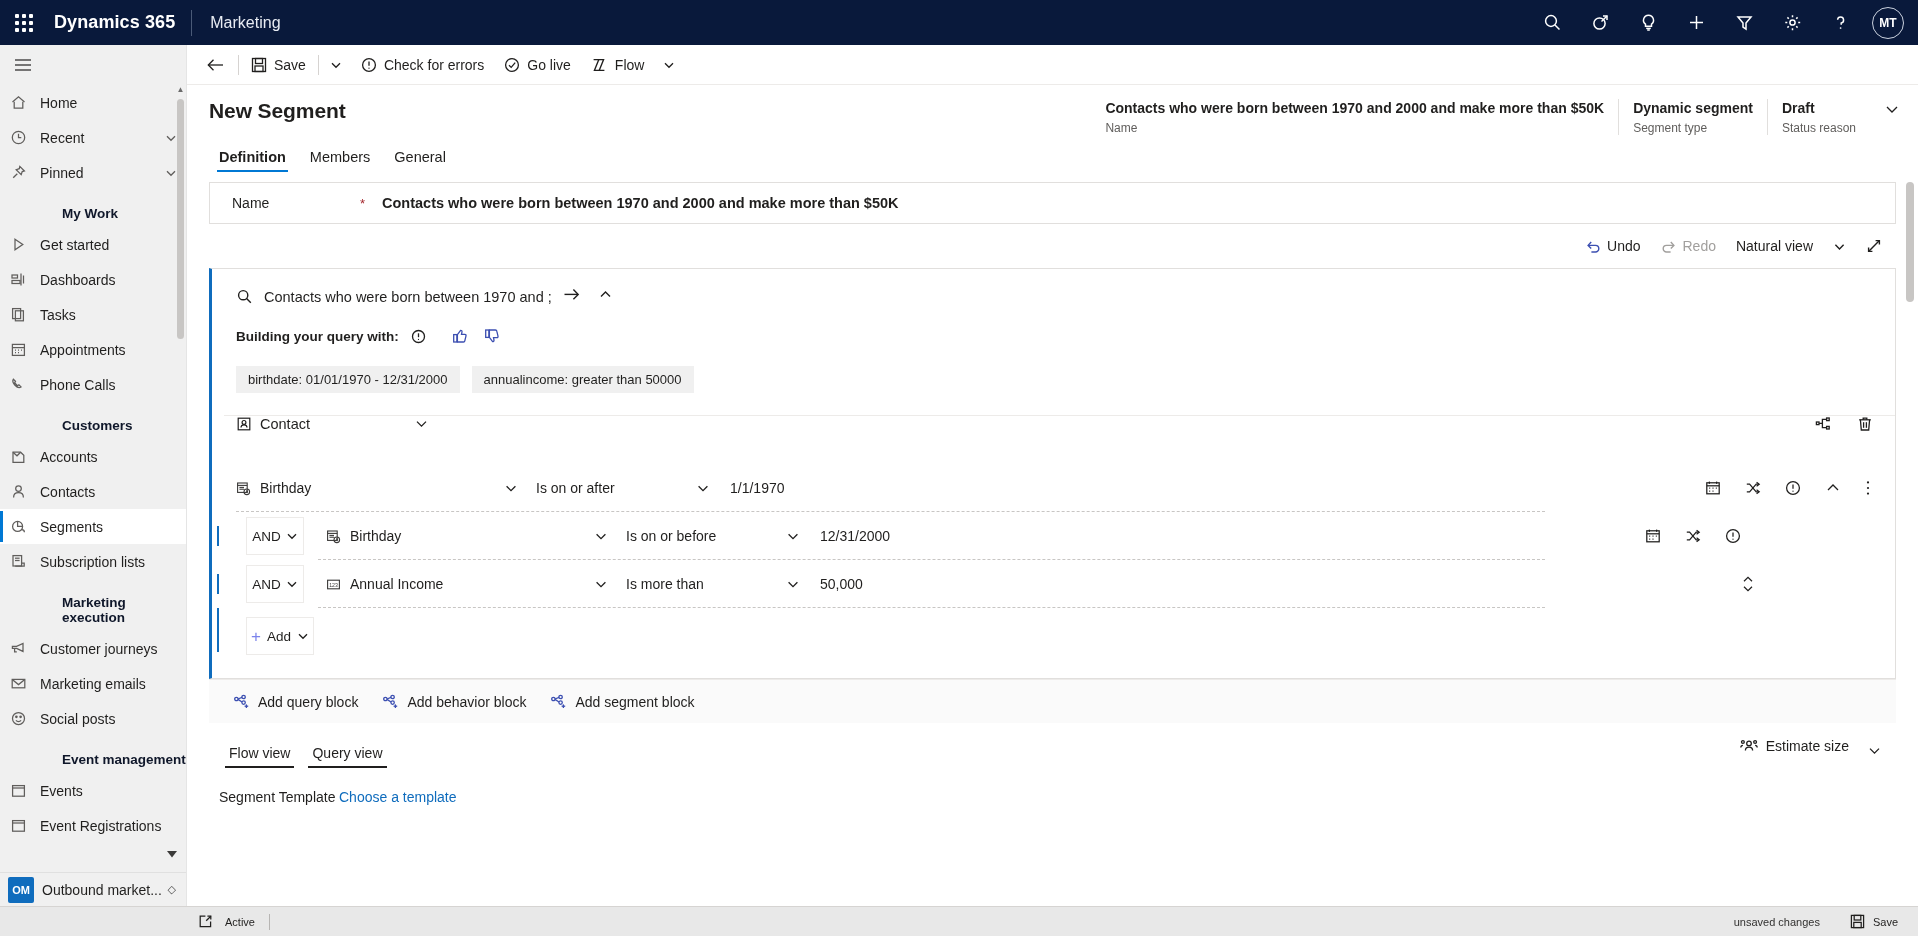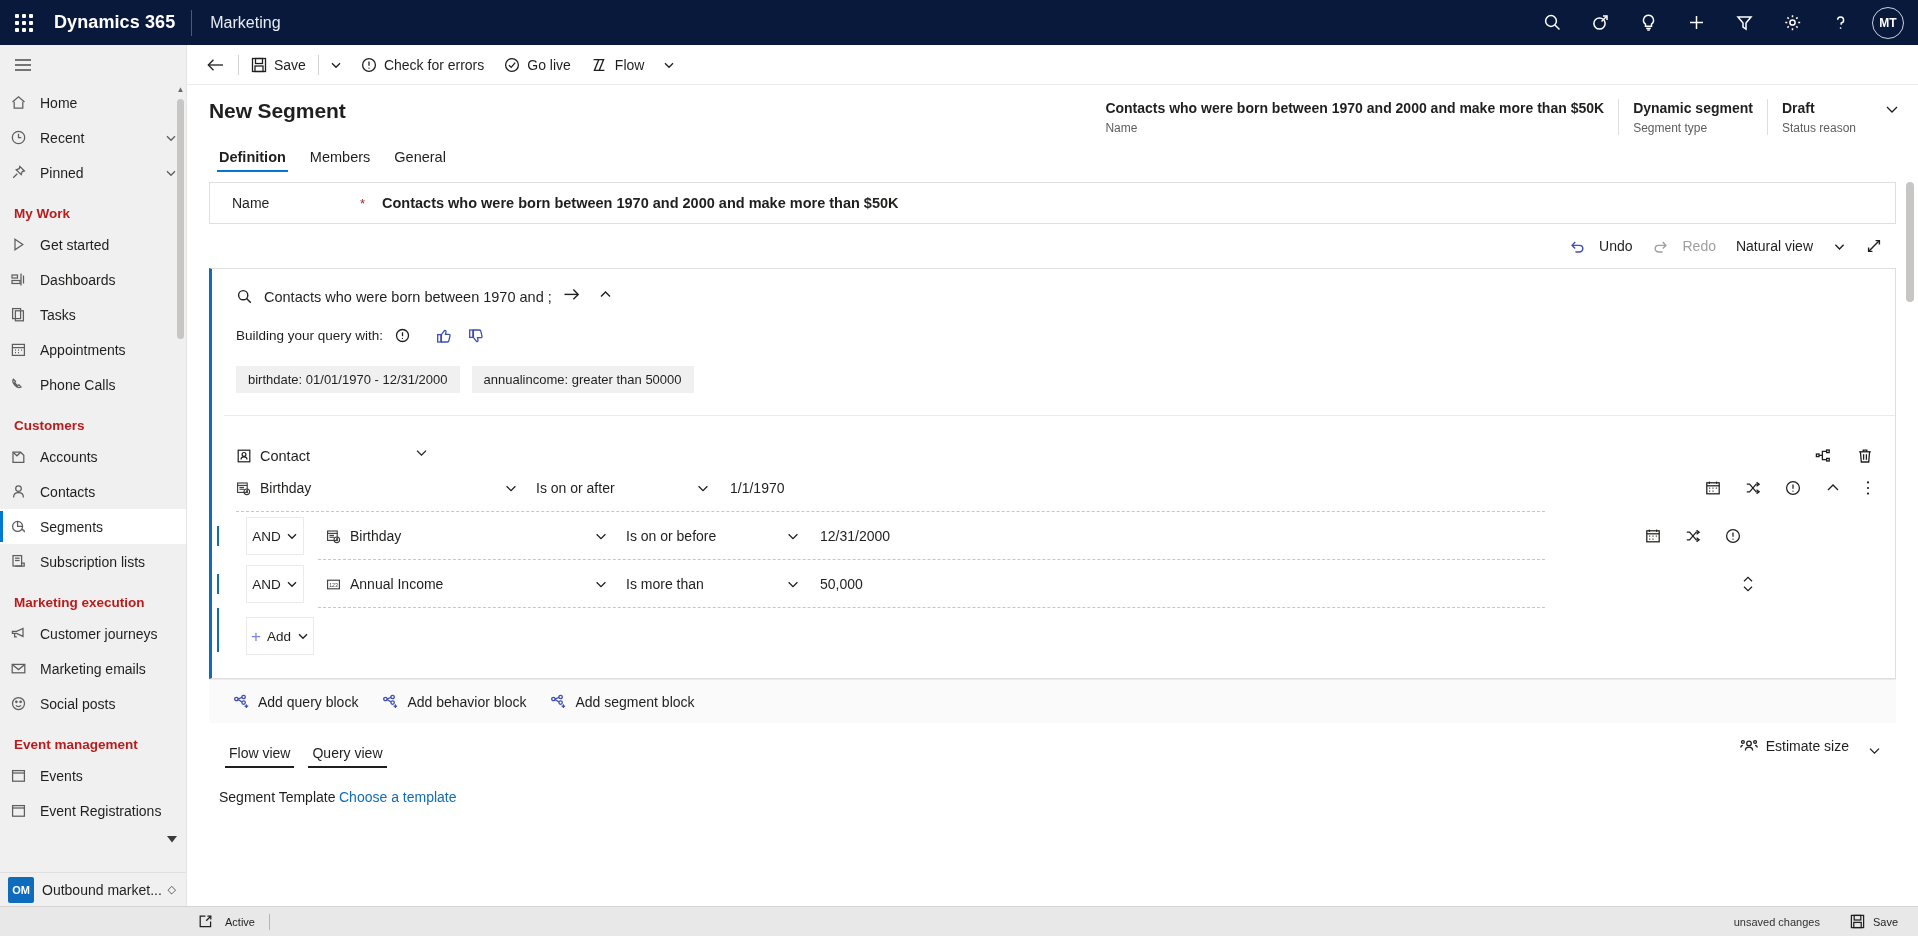--- a/index.html
+++ b/index.html
@@ -59,8 +59,9 @@
   .nav-chev { width: 30px; display: flex; align-items: center; justify-content: center; }
   .nav-chev svg { stroke: #605e5c; fill: none; stroke-width: 1.3; }
   .nav-group {
-    font-size: 13.5px; font-weight: 600; color: #b91c1c;
+    font-size: 13.5px; font-weight: 600; color: #0f172a;
     padding: 16px 0 6px 14px;
+    margin-left: 48px;
   }
   .nav-scroll-dn { height: 22px; display: flex; align-items: center; justify-content: flex-end; padding-right: 9px; }
   .nav-scroll-dn svg { fill: #3b3a39; }

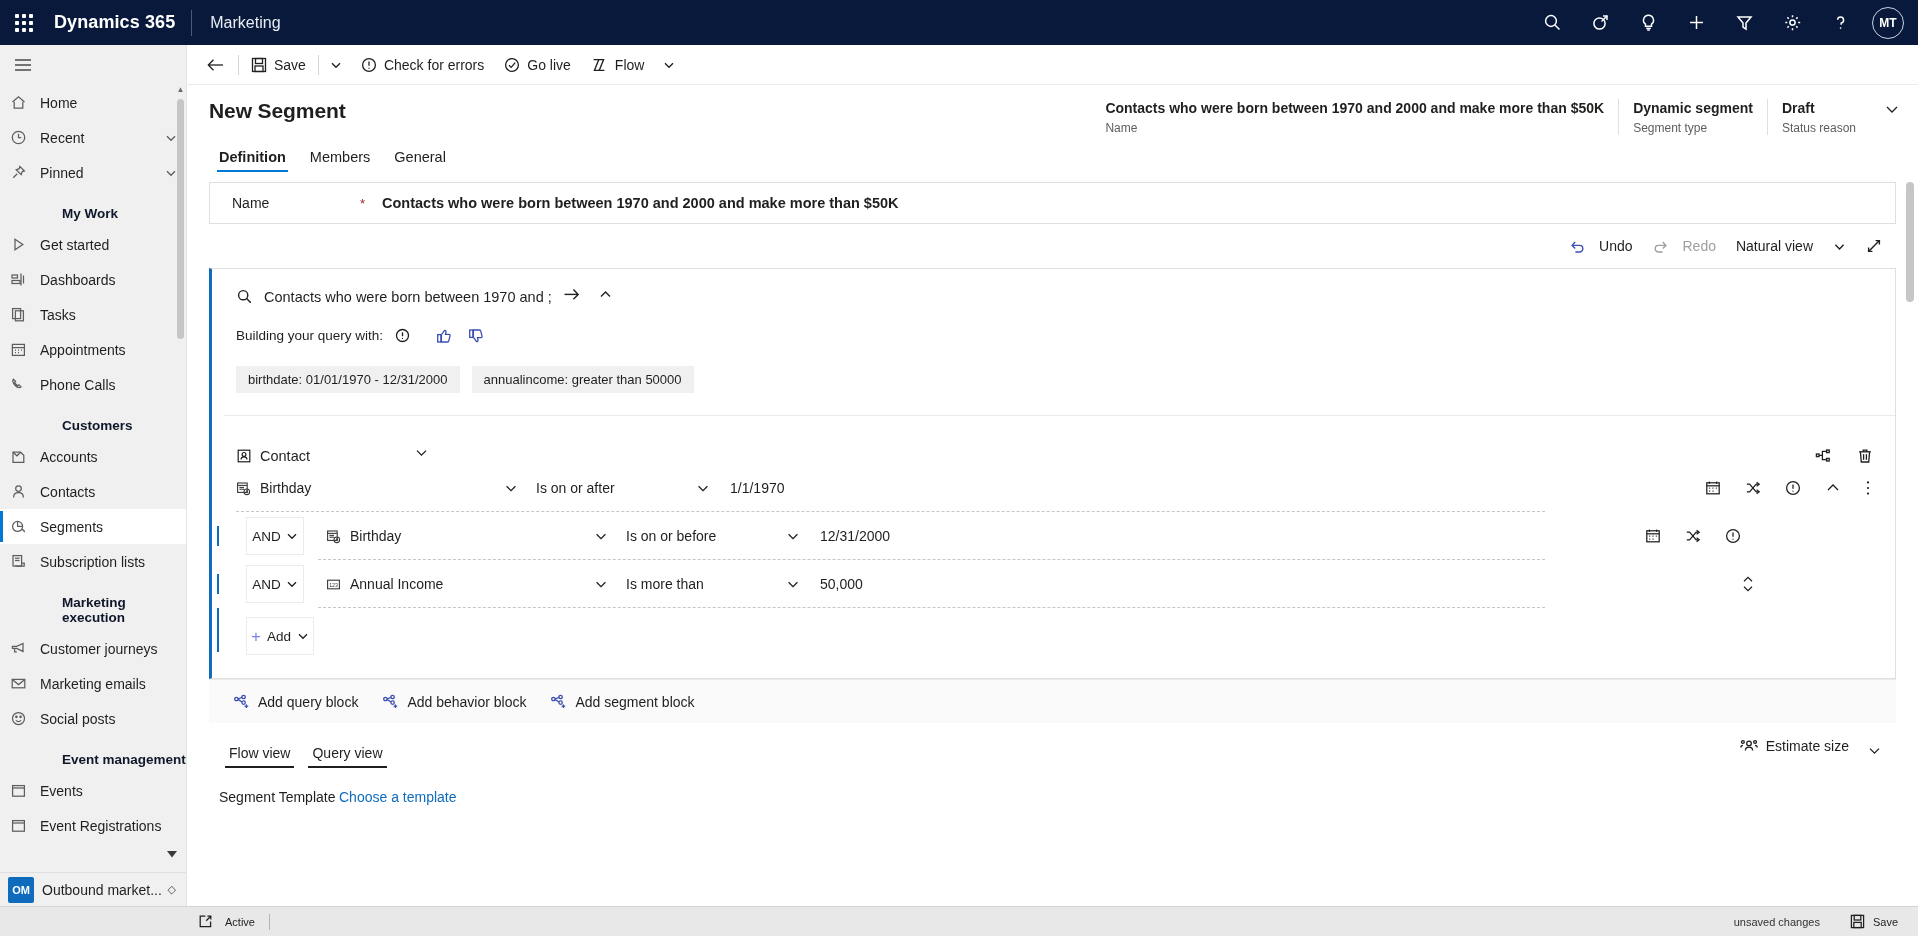--- a/index.html
+++ b/index.html
@@ -132,7 +132,7 @@
     padding-right: 4px;
   }
   .tbtn {
-    display: flex; align-items: center; gap: 14px; font-size: 14px; color: #201f1e;
+    display: flex; align-items: center; gap: 6px; font-size: 14px; color: #201f1e;
     padding: 5px 10px; cursor: pointer; white-space: nowrap;
   }
   .tbtn.disabled { color: #a19f9d; cursor: default; }

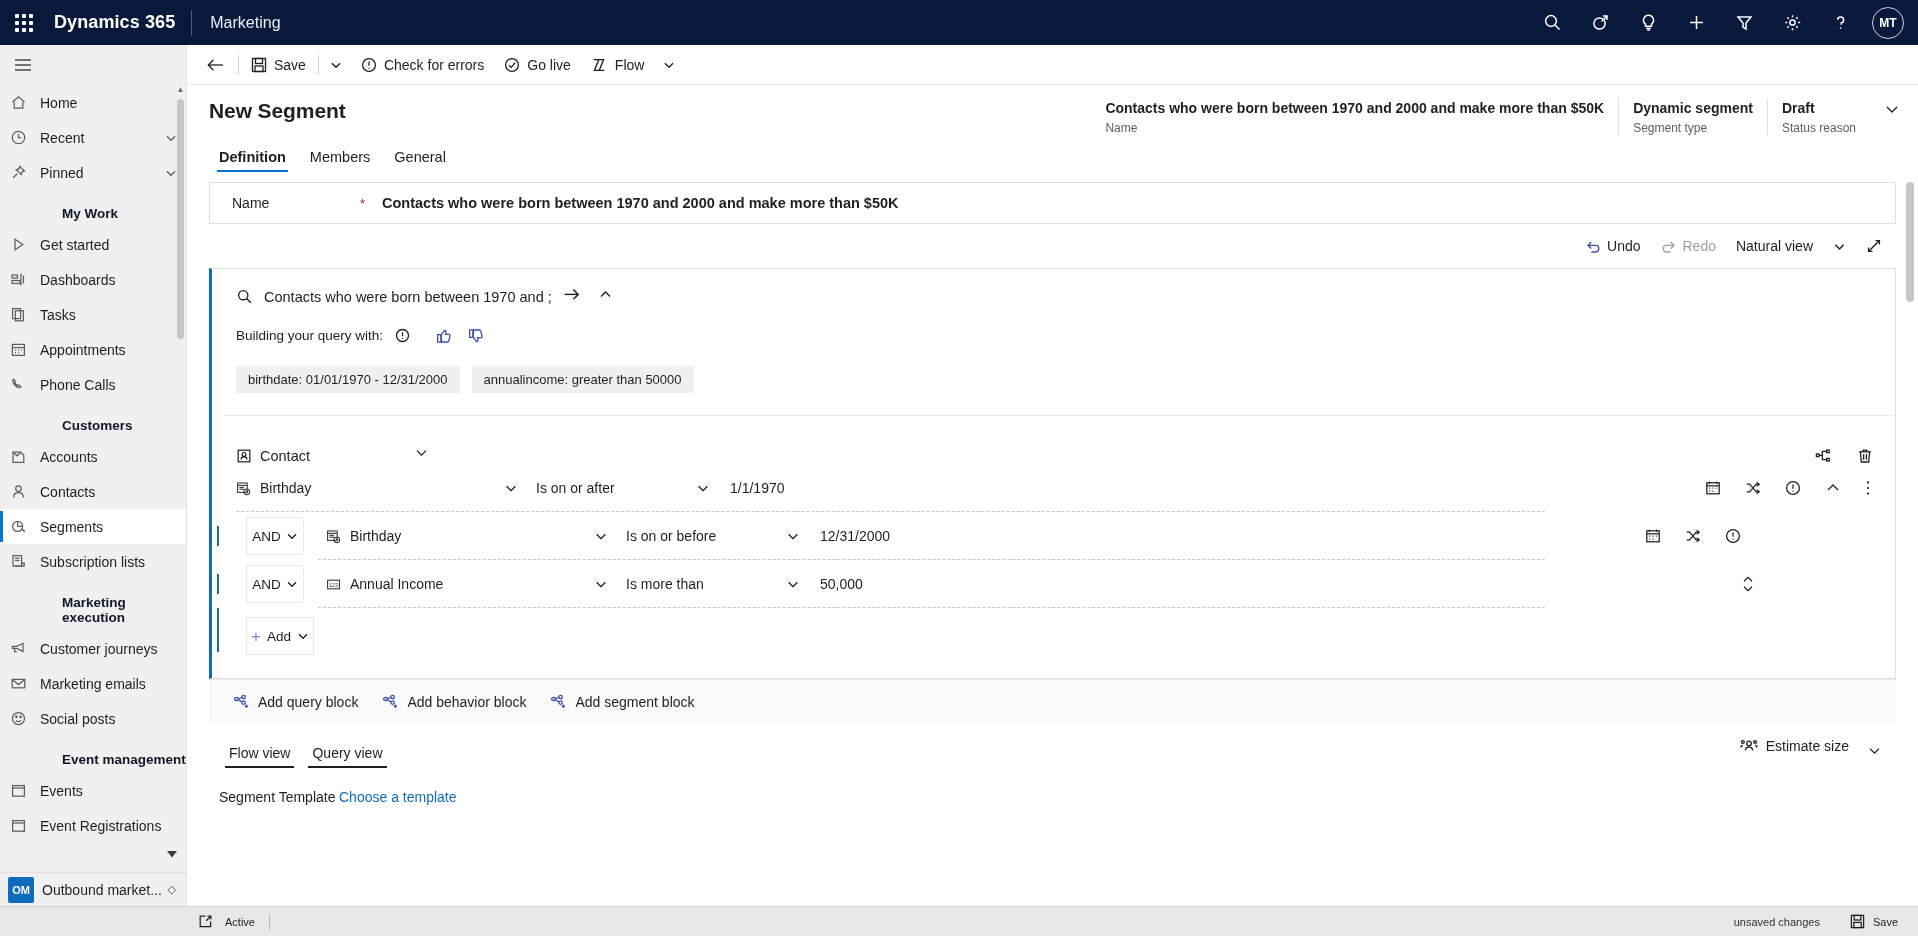--- a/index.html
+++ b/index.html
@@ -156,7 +156,7 @@
   .sarrow, .scollapse { padding: 0 9px; cursor: pointer; }
   .sarrow svg, .scollapse svg { stroke: #201f1e; fill: none; stroke-width: 1.4; }
 
-  .bqw { display: flex; align-items: flex-start; padding: 22px 0 0 0; gap: 4px; }
+  .bqw { display: flex; align-items: center; padding: 22px 0 0 0; gap: 4px; font-weight: bold; }
   .bqw-lbl { font-size: 13.5px; color: #201f1e; }
   .bqw-ico { padding-left: 8px; display: flex; align-items: center; cursor: pointer; }
   .bqw-ico svg { stroke: #201f1e; fill: none; stroke-width: 1.3; }

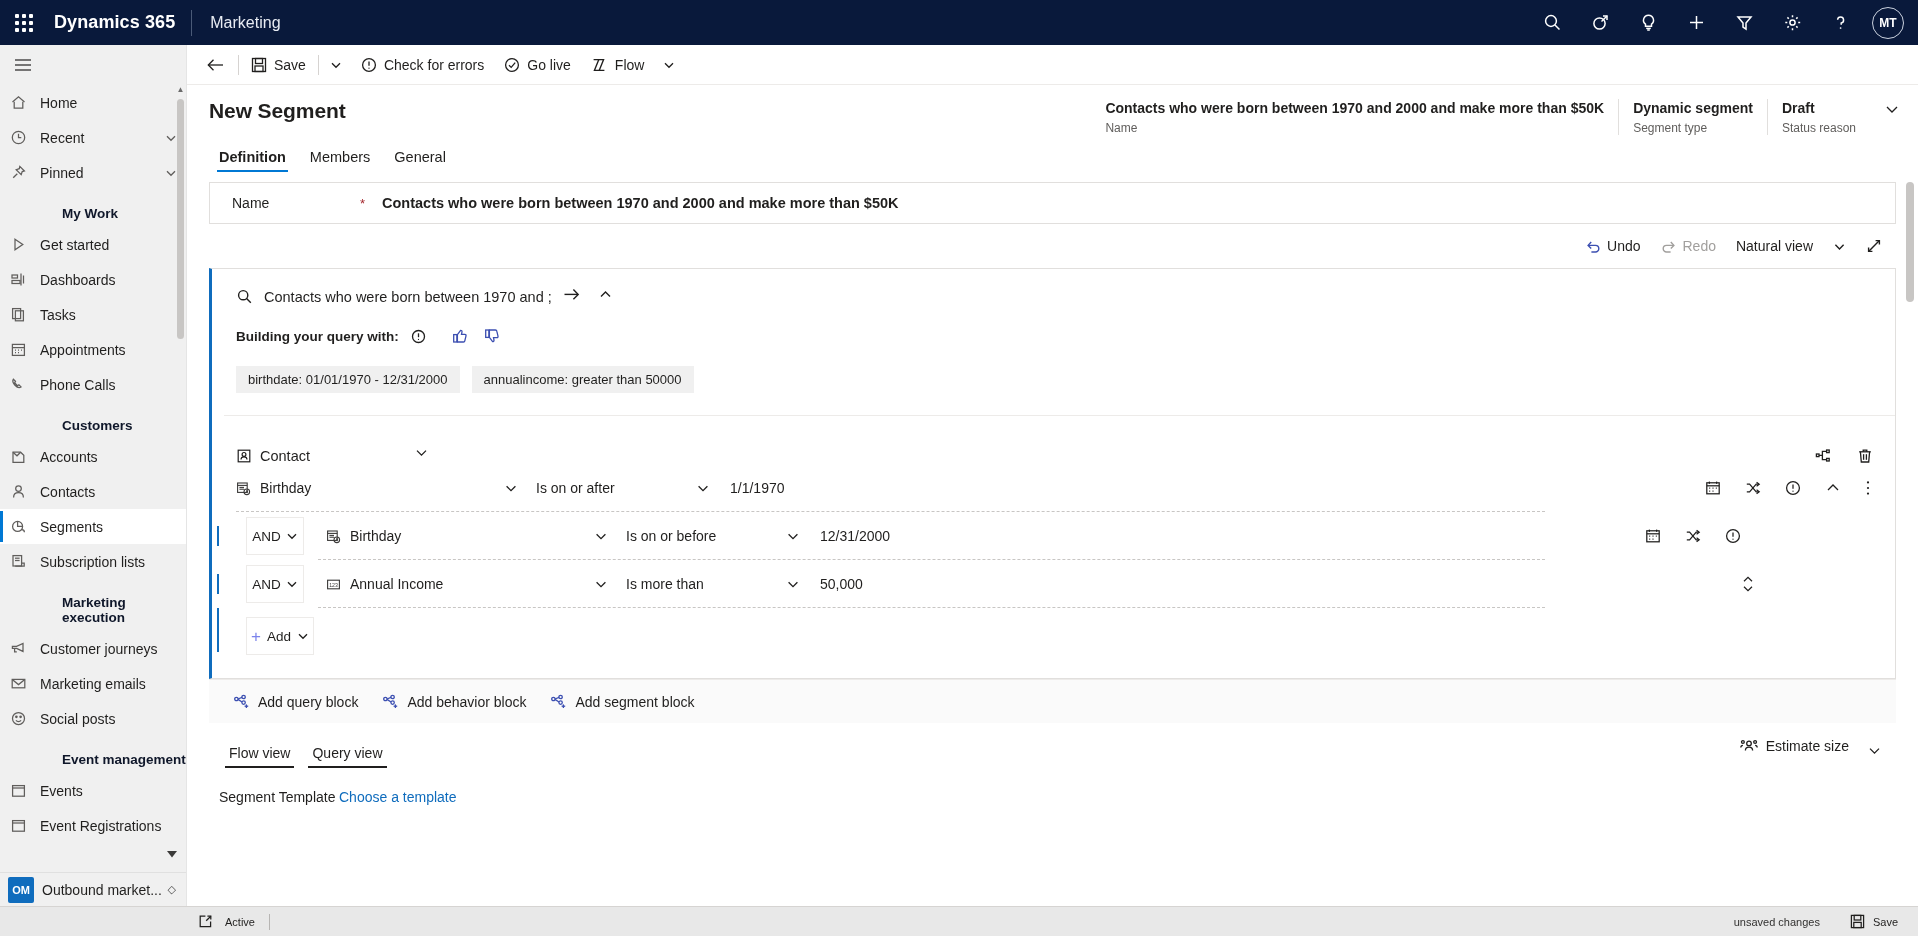--- a/index.html
+++ b/index.html
@@ -173,7 +173,7 @@
   .qb-divider { height: 1px; background: #edebe9; margin-left: 12px; }
 
   .entity-row {
-    height: 48px; display: flex; align-items: flex-end; padding-left: 24px; position: relative;
+    height: 48px; display: flex; align-items: flex-start; padding-left: 24px; position: relative;
   }
   .entity-ico { width: 24px; display: flex; align-items: center; }
   .entity-ico svg { stroke: #201f1e; fill: none; stroke-width: 1.2; }

